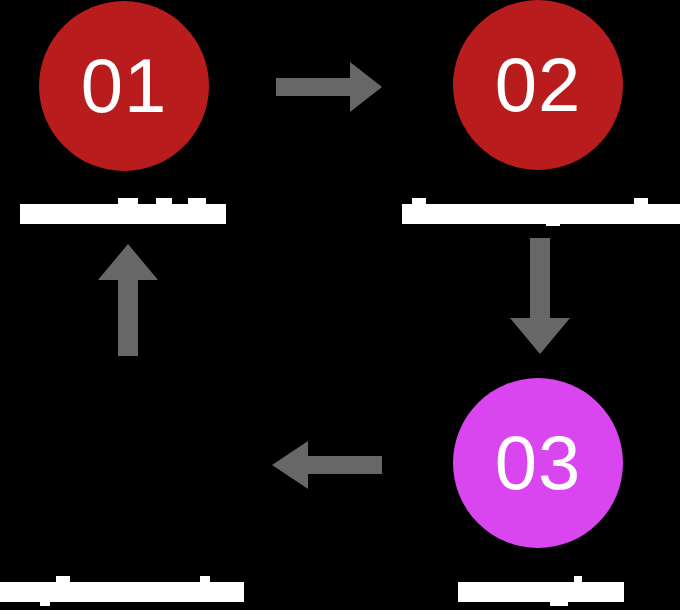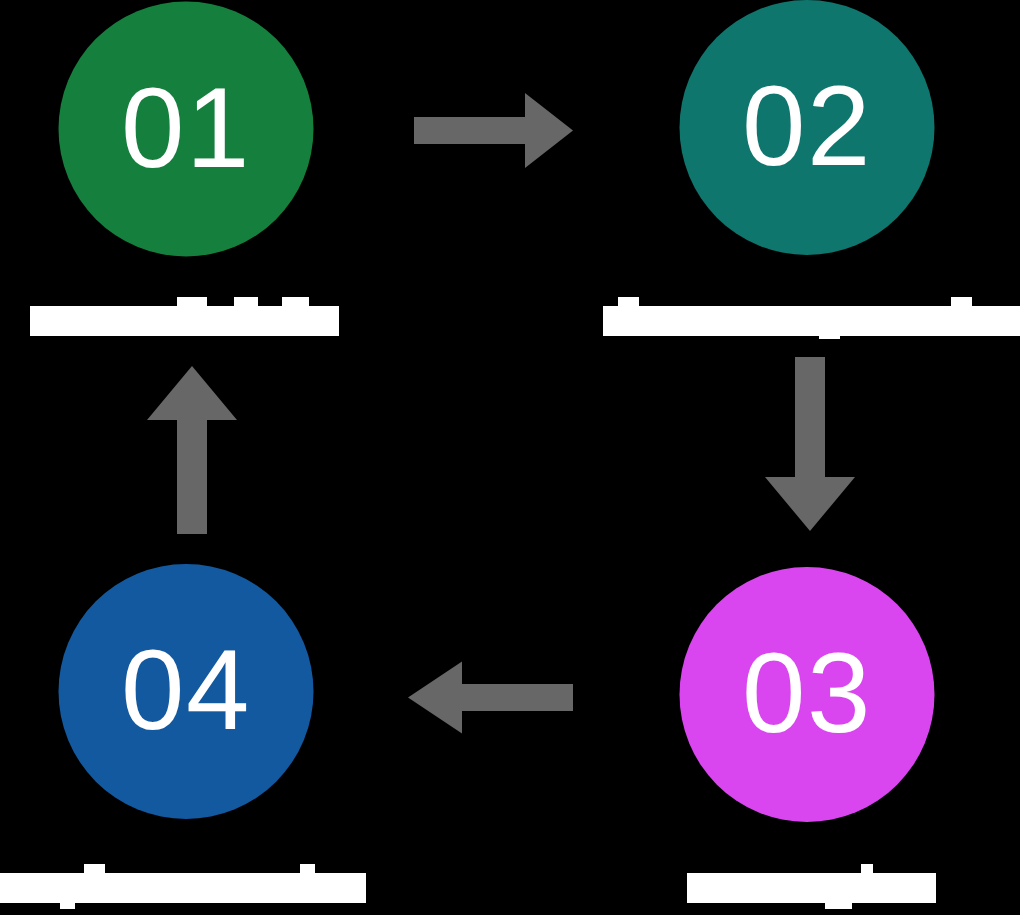--- a/index.html
+++ b/index.html
@@ -77,7 +77,7 @@
 
 <div id="stage" style="--bg: #000000;">
 
-  <div class="node" id="node-1" style="background: #15803d;">
+  <div class="node" id="node-1" style="background: #b91c1c;">
     <span class="node-number" style="color: rgb(255, 255, 255);">01</span>
   </div>
 

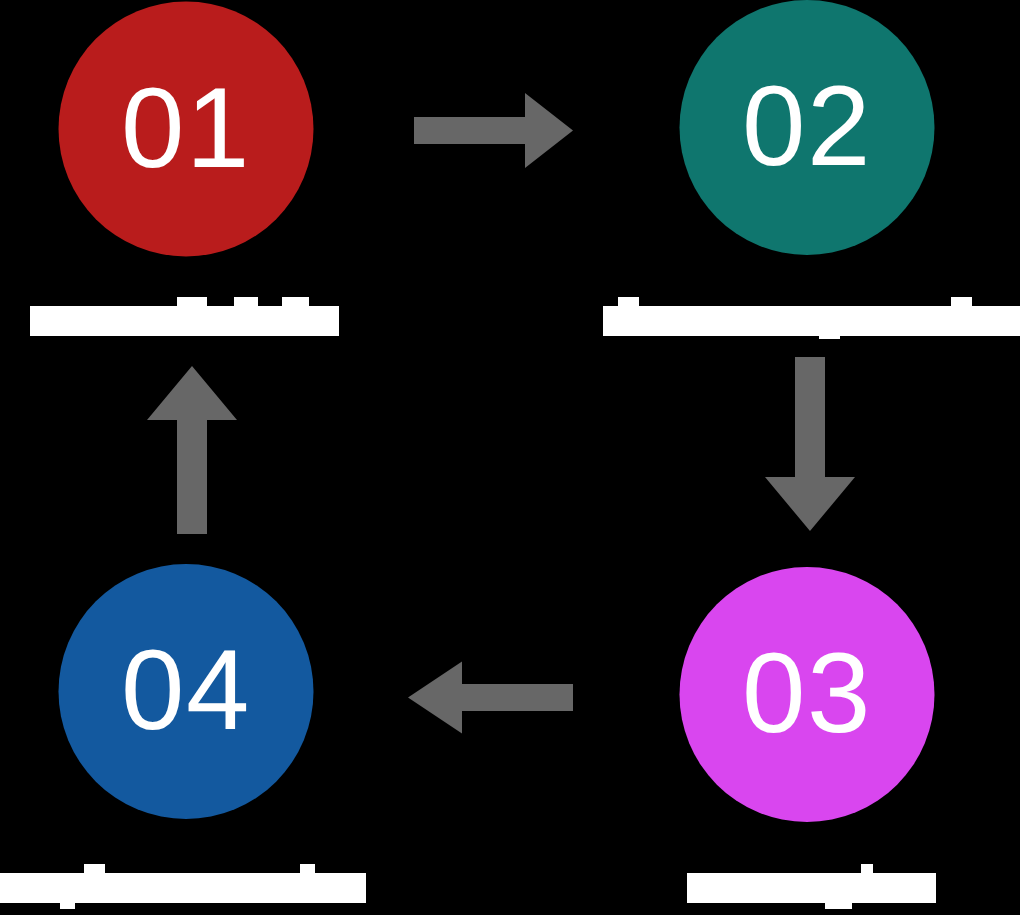--- a/index.html
+++ b/index.html
@@ -81,7 +81,7 @@
     <span class="node-number" style="color: rgb(255, 255, 255);">01</span>
   </div>
 
-  <div class="node" id="node-2" style="background: #0f766e;">
+  <div class="node" id="node-2" style="background: #b91c1c;">
     <span class="node-number" style="color: rgb(255, 255, 255);">02</span>
   </div>
 

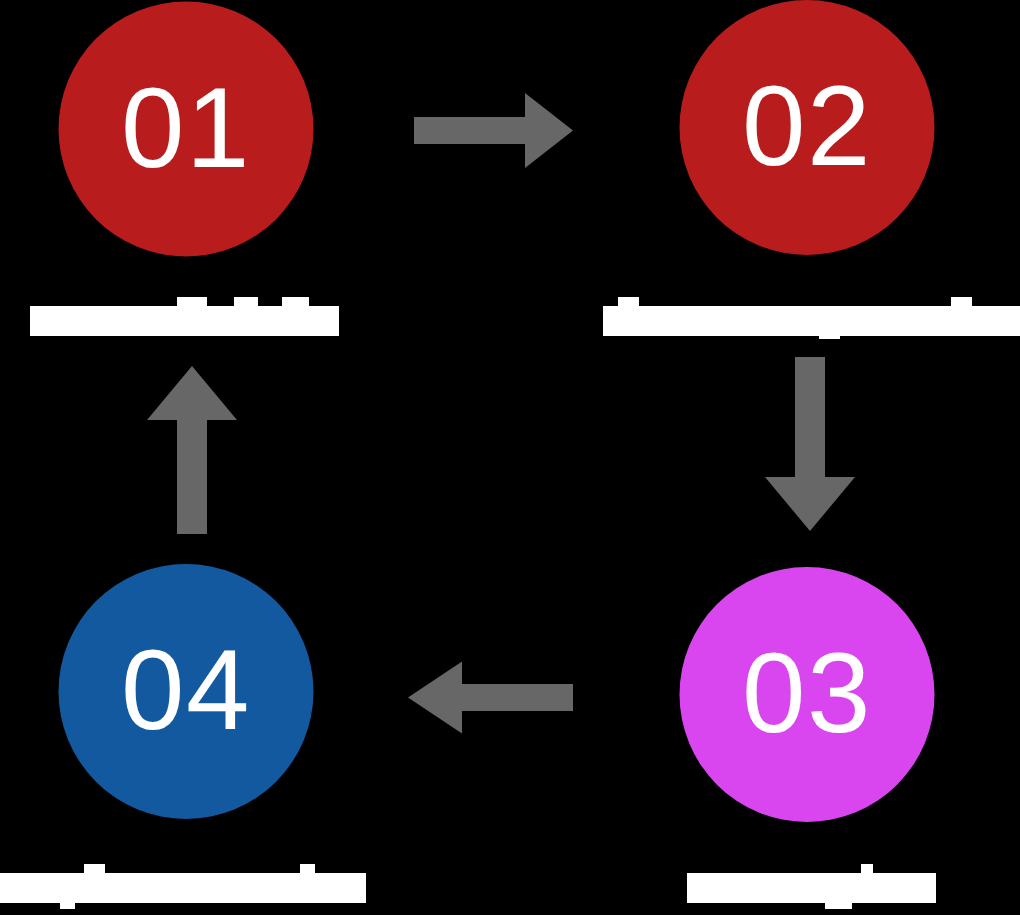--- a/index.html
+++ b/index.html
@@ -89,9 +89,6 @@
     <span class="node-number" style="color: rgb(255, 255, 255);">03</span>
   </div>
 
-  <div class="node" id="node-4" style="background: rgb(19, 89, 159);">
-    <span class="node-number" style="color: rgb(255, 255, 255);">04</span>
-  </div>
 
   <span class="arrow" id="arrow-right">
     <svg viewBox="0 0 106 62" width="106" height="62" aria-hidden="true">

